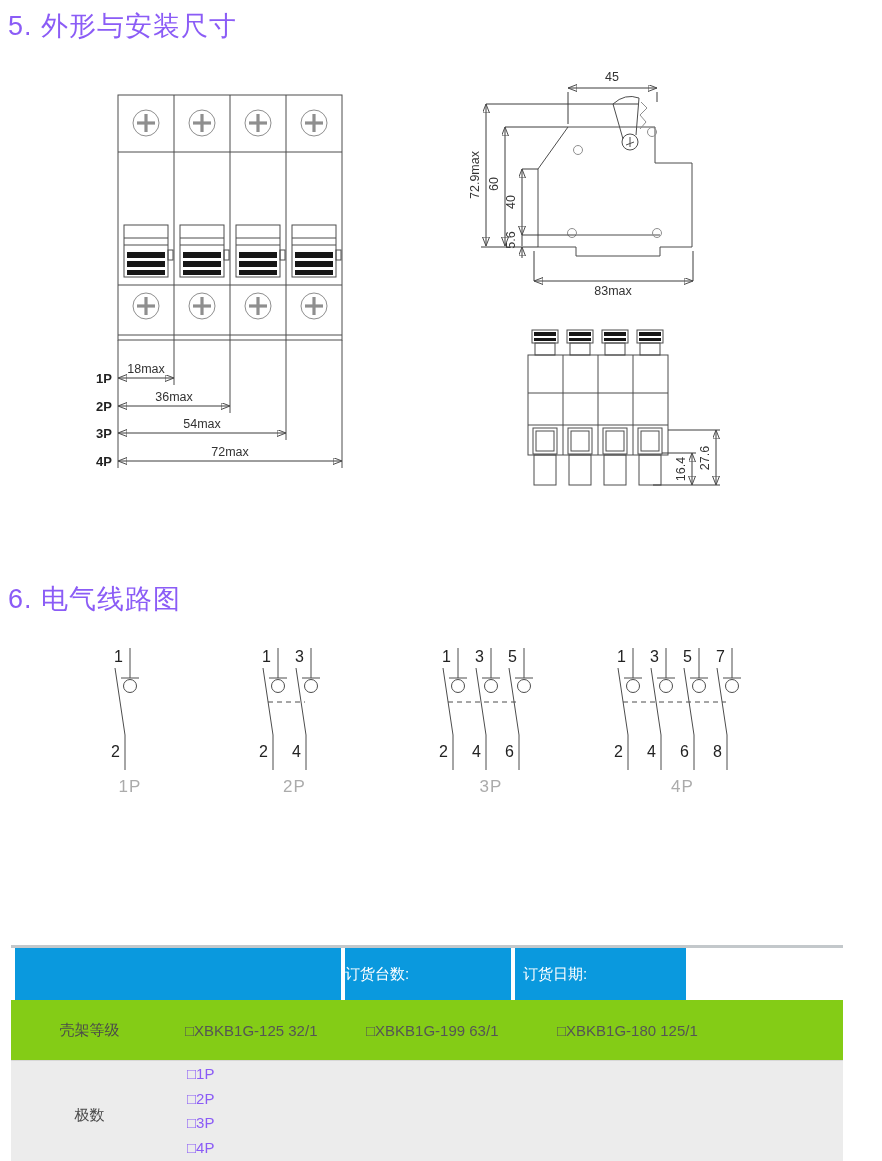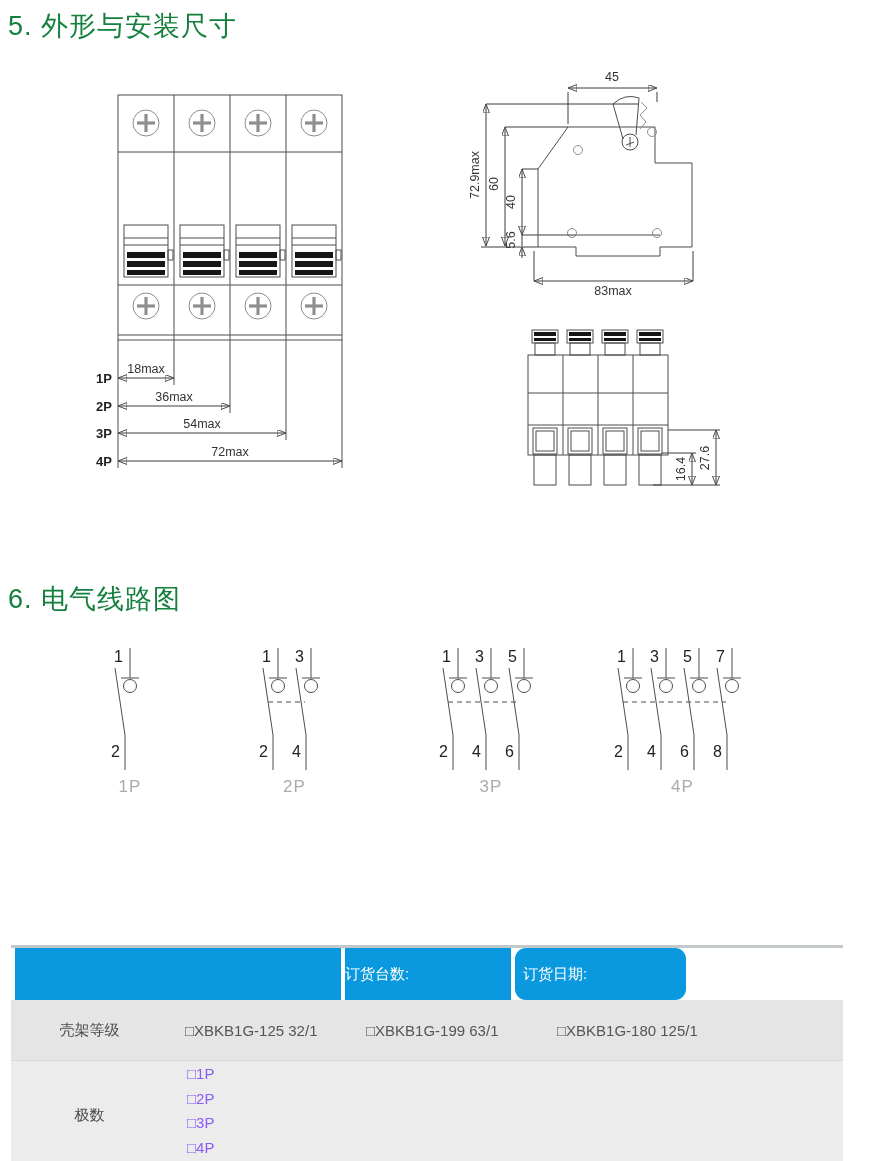--- a/index.html
+++ b/index.html
@@ -5,7 +5,7 @@
   html,body{margin:0;padding:0;background:#fff;}
   .page{position:relative;width:882px;height:1161px;background:#fff;overflow:hidden;
         font-family:"Liberation Sans",sans-serif;}
-  .sec-title{position:absolute;left:8px;color:#15803d;font-size:27px;font-weight:400;
+  .sec-title{position:absolute;left:8px;color:#8b5cf6;font-size:27px;font-weight:400;
              letter-spacing:1px;white-space:nowrap;}
   #title5{top:8px;}
   #title6{top:581px;}

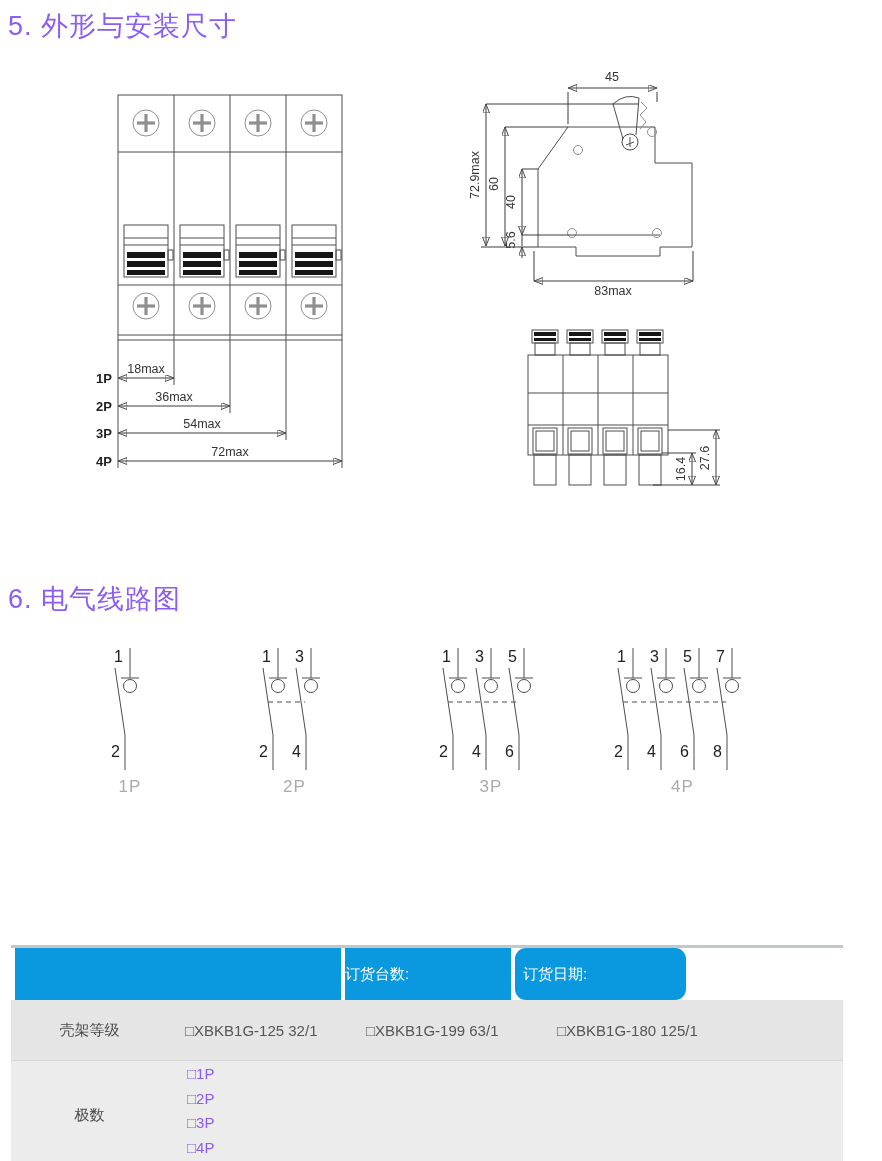--- a/index.html
+++ b/index.html
@@ -33,7 +33,7 @@
   .thead .gap{width:4px;background:#fff;}
   .thead .c2{width:326px;}
   .thead .c3{width:166px;box-sizing:border-box;}
-  .thead .c4{width:171px;padding-left:8px;box-sizing:border-box;border-radius:11px;}
+  .thead .c4{width:171px;padding-left:8px;box-sizing:border-box;}
   .tbody{position:relative;}
   .vdivider{position:absolute;left:159px;top:0;width:1px;height:156px;background:#c9c9c9;}
   .trow{position:relative;font-size:15px;color:#4a4a4a;}

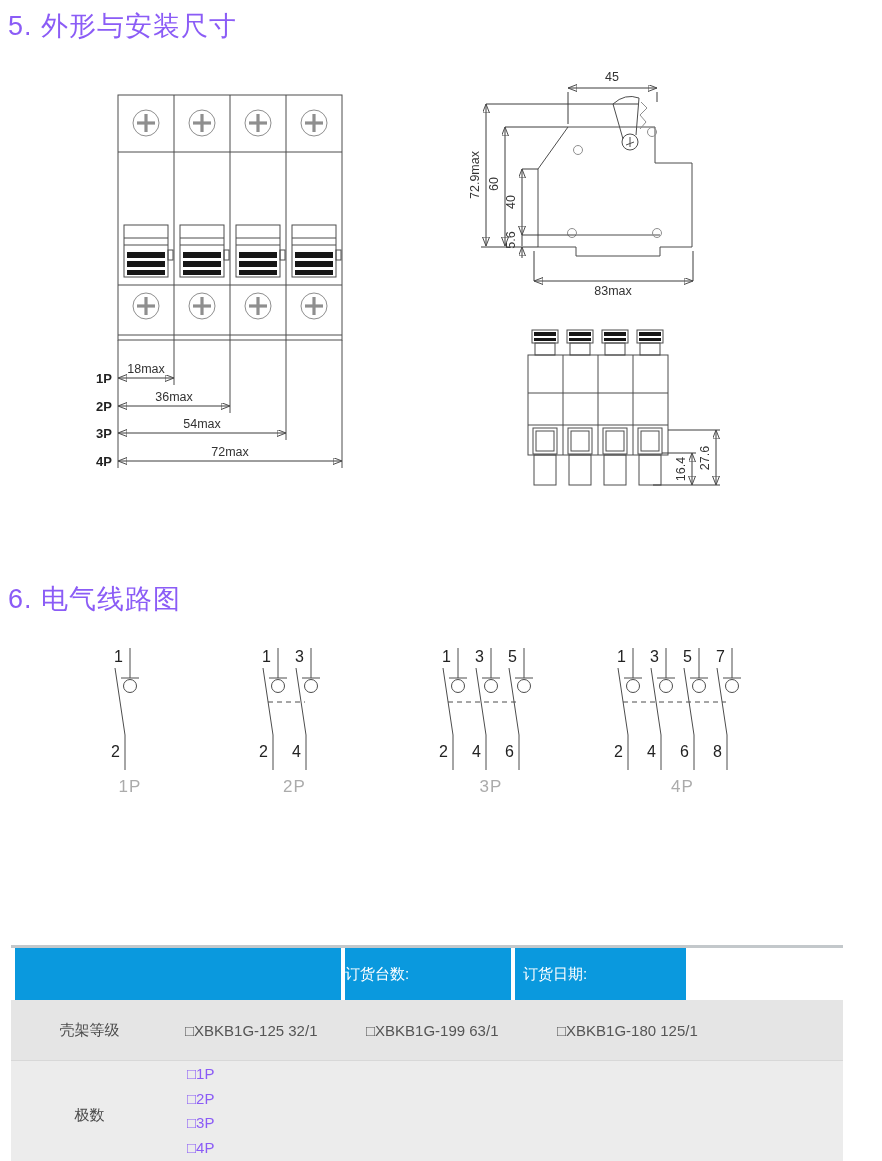--- a/index.html
+++ b/index.html
@@ -37,7 +37,7 @@
   .tbody{position:relative;}
   .vdivider{position:absolute;left:159px;top:0;width:1px;height:156px;background:#c9c9c9;}
   .trow{position:relative;font-size:15px;color:#4a4a4a;}
-  .row-frame{height:60px;background:#e5e5e5;text-align:center;}
+  .row-frame{height:60px;background:#84cc16;text-align:center;}
   .row-poles{height:110px;background:#ececec;border-top:1px solid #d8d8d8;box-sizing:border-box;}
   .row-label{position:absolute;left:0;top:0;width:157px;height:100%;
              display:flex;align-items:center;justify-content:center;color:#4a4a4a;}

